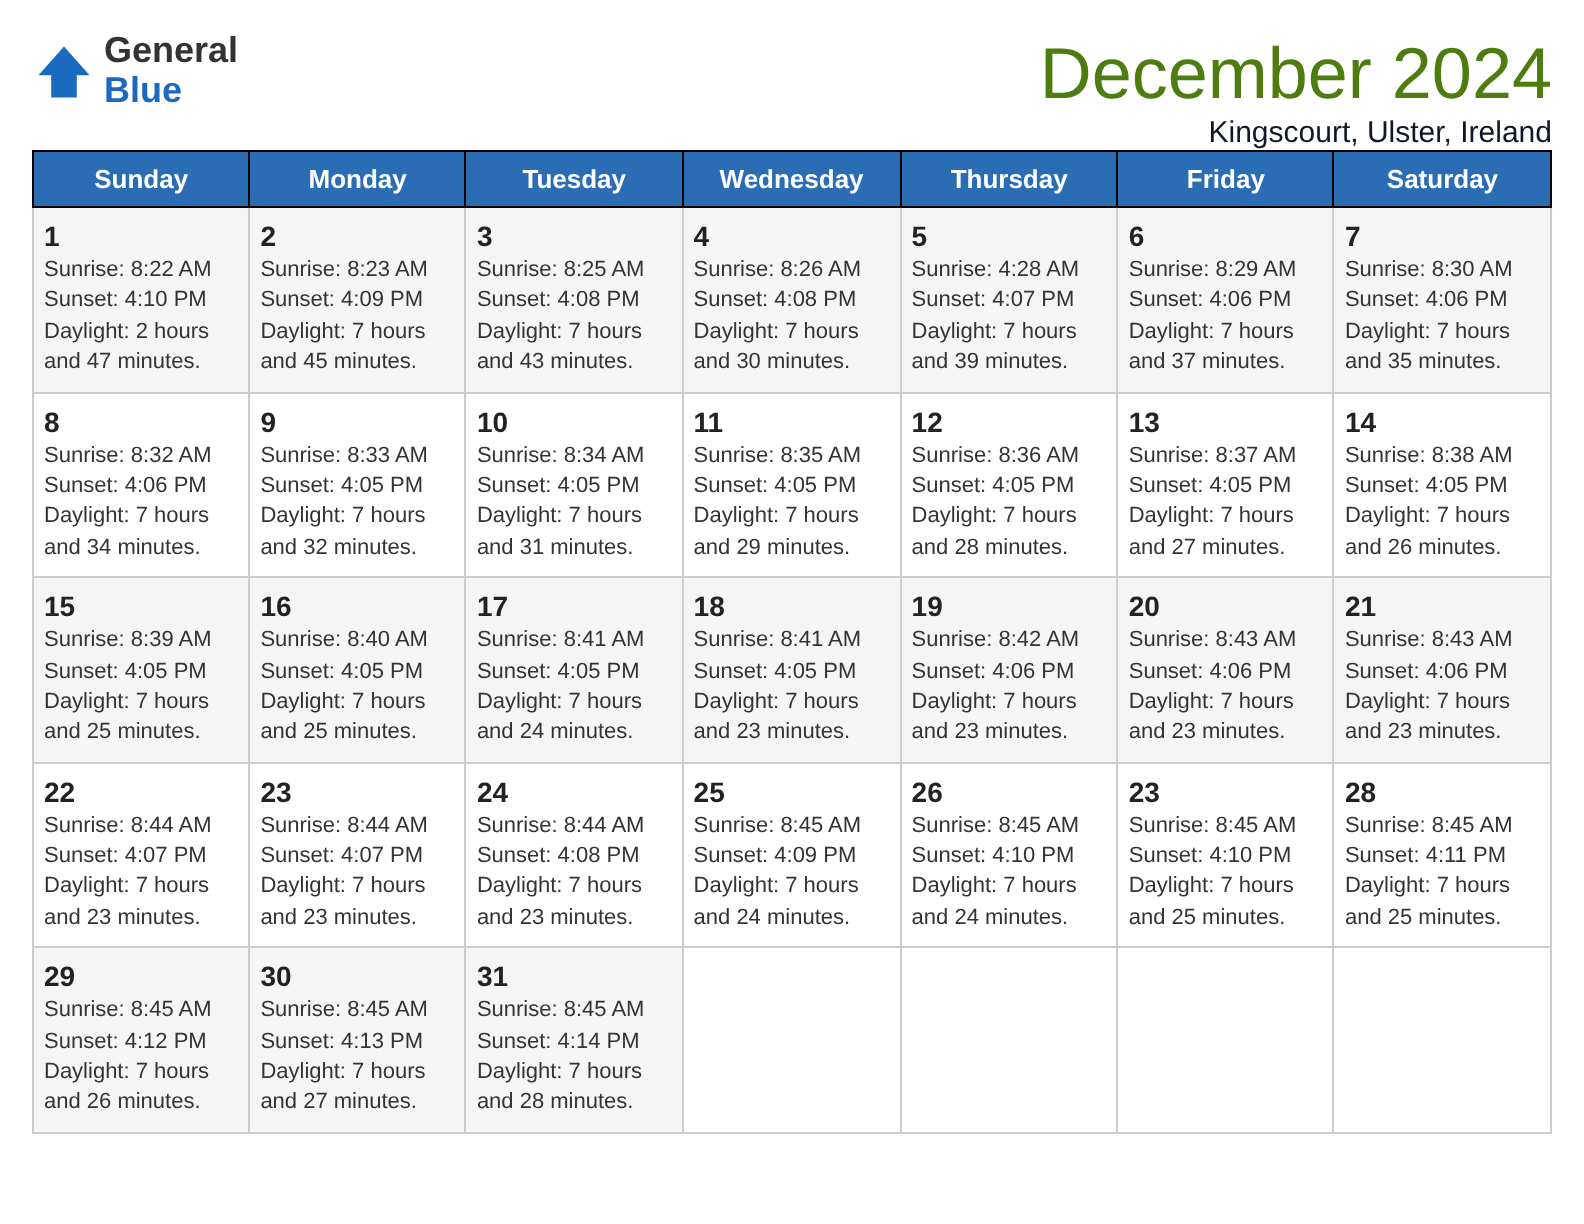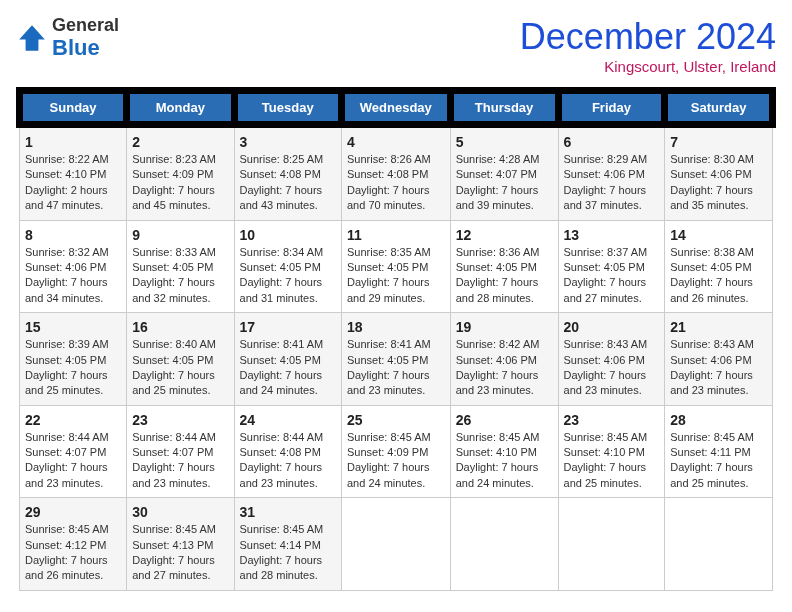--- a/index.html
+++ b/index.html
@@ -14,7 +14,6 @@
       display: flex;
       justify-content: space-between;
       align-items: flex-start;
-      margin-bottom: 12px;
     }
     .logo {
       display: flex;

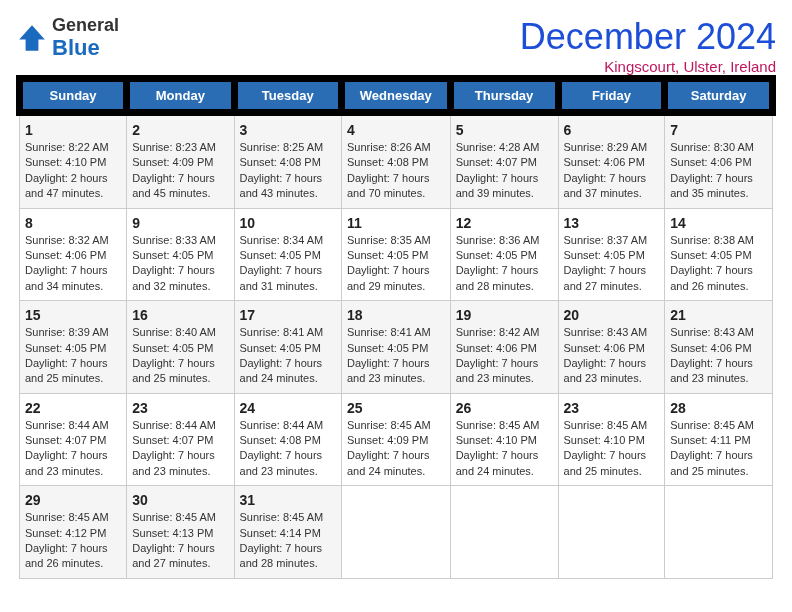--- a/index.html
+++ b/index.html
@@ -31,7 +31,7 @@
       color: #333;
     }
     .logo-blue {
-      font-size: 22px;
+      font-size: 18px;
       font-weight: bold;
       color: #1a6abf;
     }

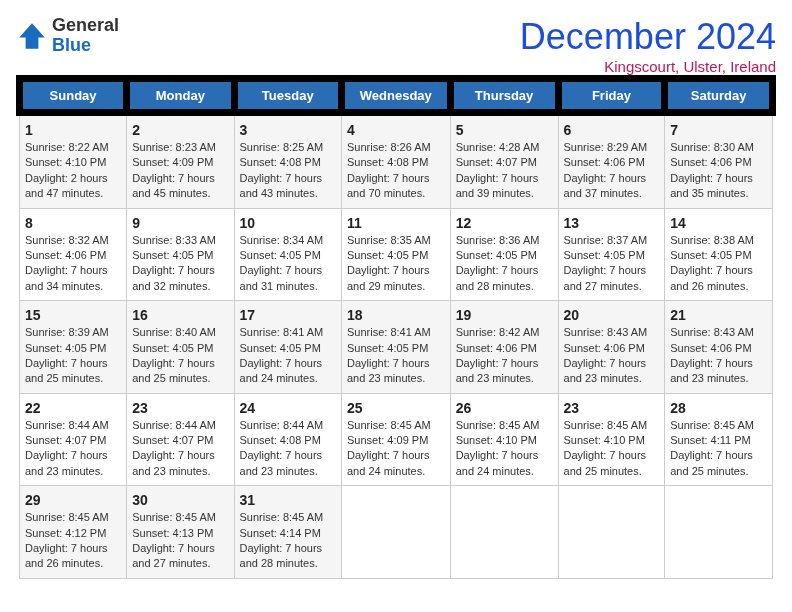--- a/index.html
+++ b/index.html
@@ -45,7 +45,7 @@
     .month-title {
       font-size: 36px;
       font-weight: normal;
-      color: #1d4ed8;
+      color: #4d7c0f;
     }
     .subtitle {
       font-size: 15px;

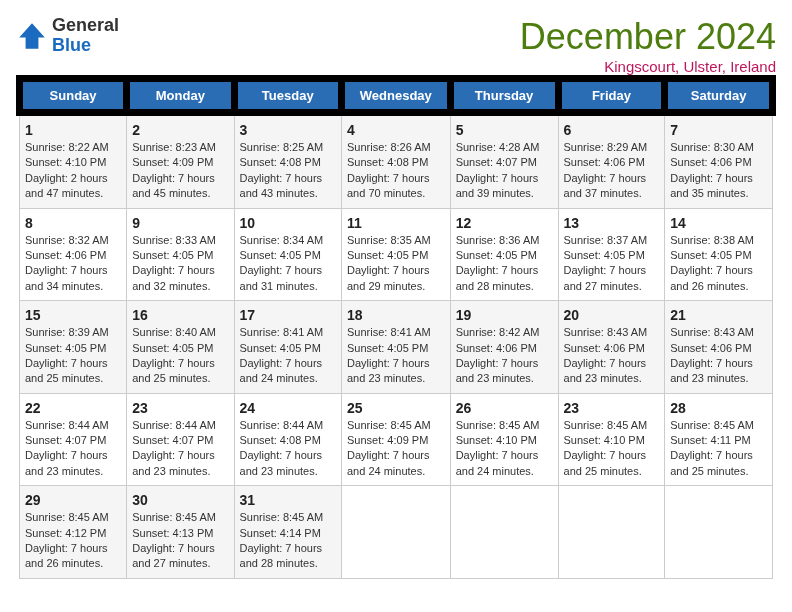--- a/index.html
+++ b/index.html
@@ -49,7 +49,7 @@
     }
     .subtitle {
       font-size: 15px;
-      color: #be185d;
+      color: #0f172a;
     }
     .calendar {
       width: 100%;

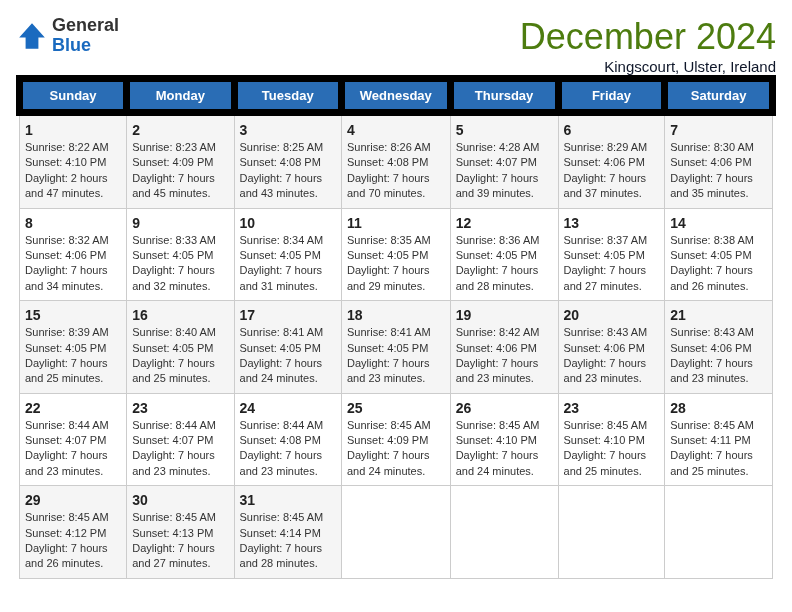--- a/index.html
+++ b/index.html
@@ -62,7 +62,7 @@
       padding: 6px 4px;
       font-size: 13px;
       font-weight: bold;
-      border: 7px solid #000000;
+      border: 1px solid #000000;
     }
     .calendar tbody tr {
       background: #fff;

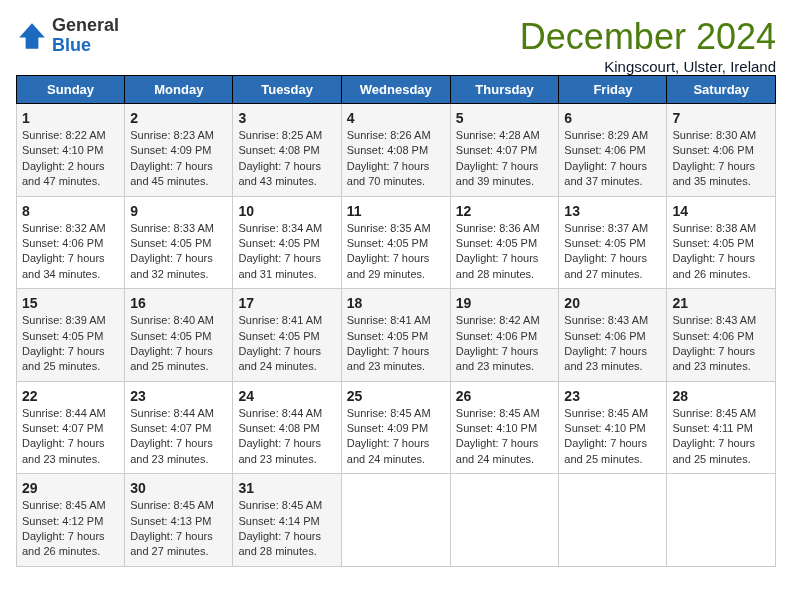--- a/index.html
+++ b/index.html
@@ -155,7 +155,7 @@
         <div class="day-info">
           <span>Sunrise: 8:26 AM</span><br>
           <span>Sunset: 4:08 PM</span><br>
-          <span>Daylight: 7 hours and 70 minutes.</span>
+          <span>Daylight: 7 hours and 30 minutes.</span>
         </div>
       </td>
         <td>

